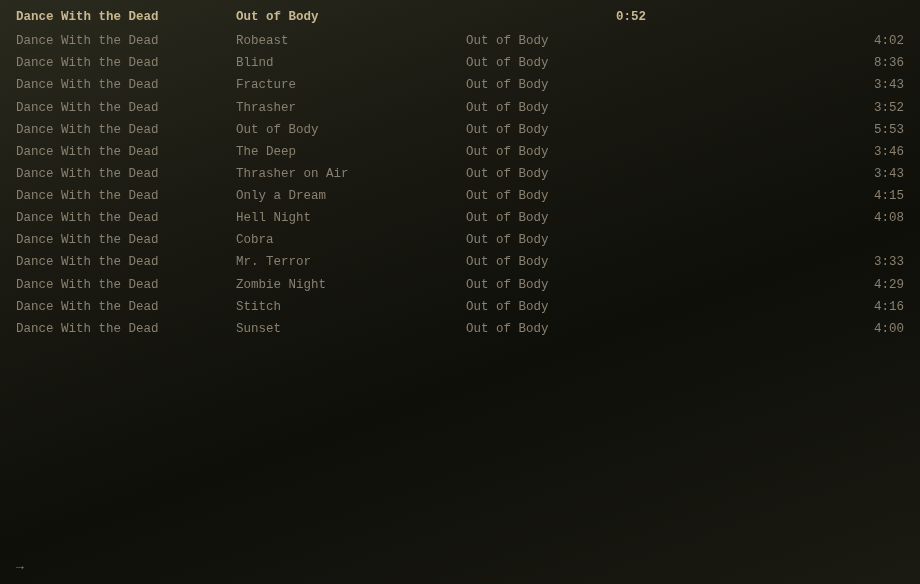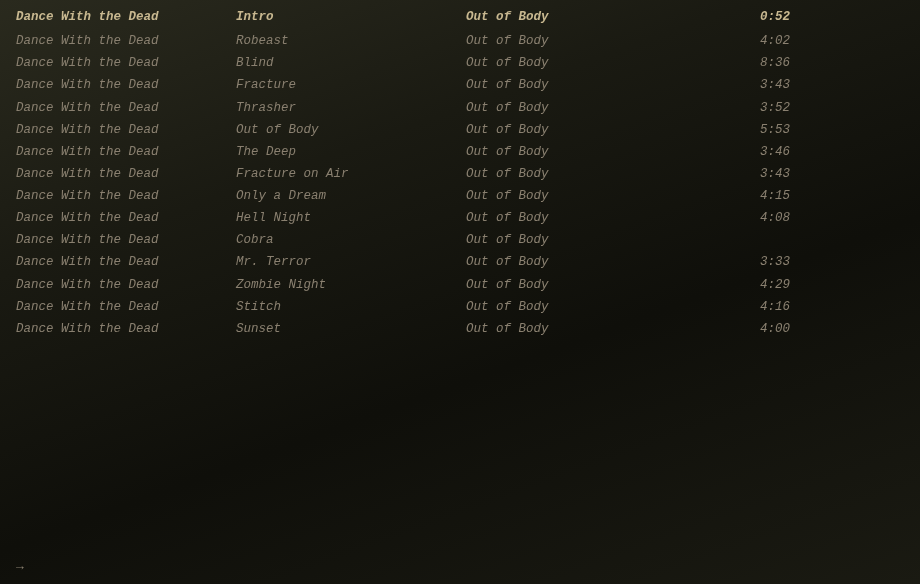--- a/index.html
+++ b/index.html
@@ -21,7 +21,6 @@
     .track-list {
       padding: 0;
       width: 100%;
-      font-style: italic;
     }
 
     .track-row {

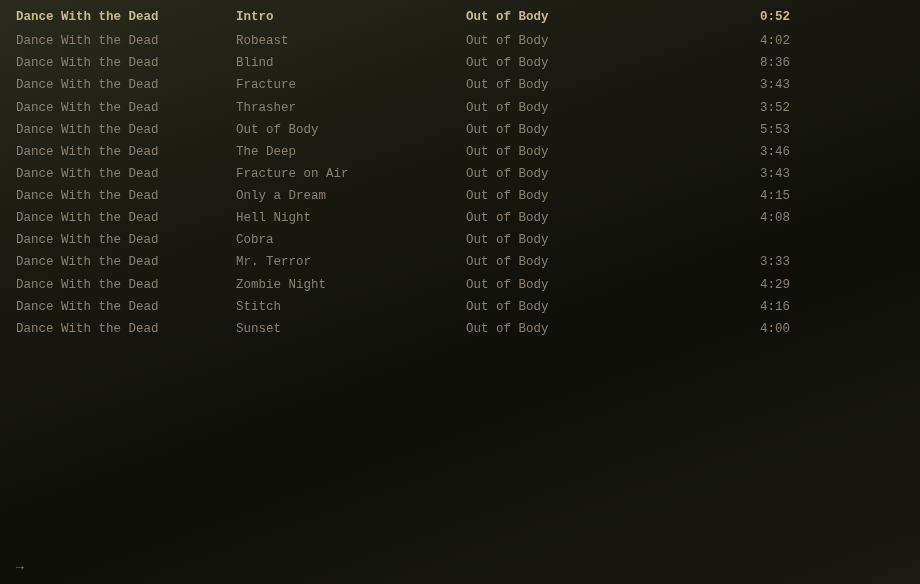--- a/index.html
+++ b/index.html
@@ -60,7 +60,6 @@
 <div class="track-list">
   <div class="track-row header">
     <span class="col-artist">Dance With the Dead</span>
-    <span class="col-title">Intro</span>
     <span class="col-album">Out of Body</span>
     <span class="col-duration">0:52</span>
   </div>

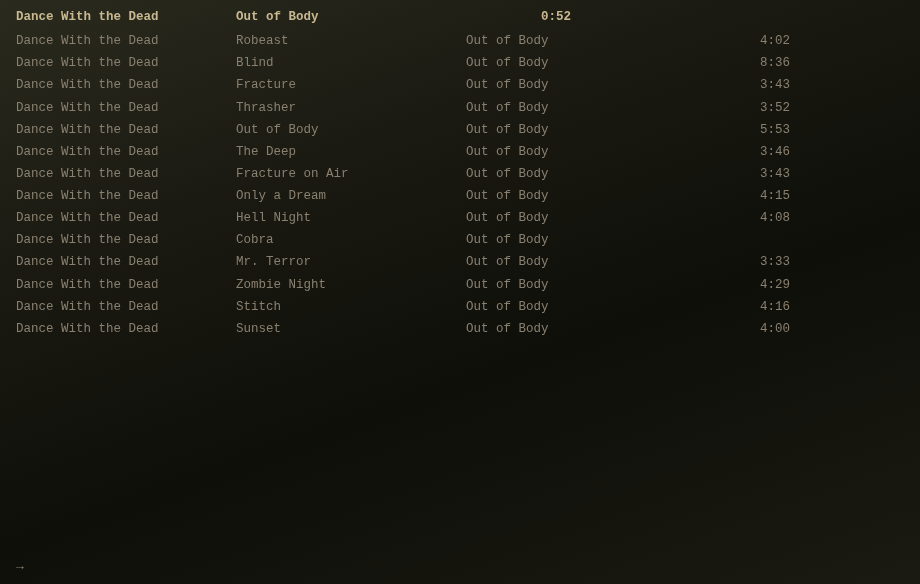--- a/index.html
+++ b/index.html
@@ -43,7 +43,7 @@
     .col-title {}
     .col-album {}
     .col-duration {
-      text-align: center;
+      text-align: right;
     }
 
     .bottom-arrow {

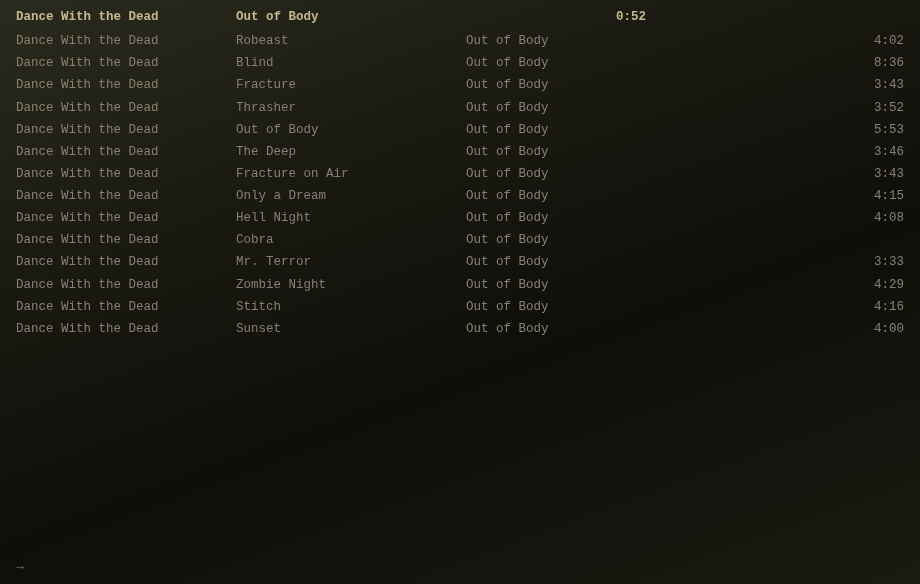--- a/index.html
+++ b/index.html
@@ -102,7 +102,7 @@
     </div>
     <div class="track-row">
       <span class="col-artist">Dance With the Dead</span>
-      <span class="col-title">Fracture on Air</span>
+      <span class="col-title">Thrasher on Air</span>
       <span class="col-album">Out of Body</span>
       <span class="col-duration">3:43</span>
     </div>

